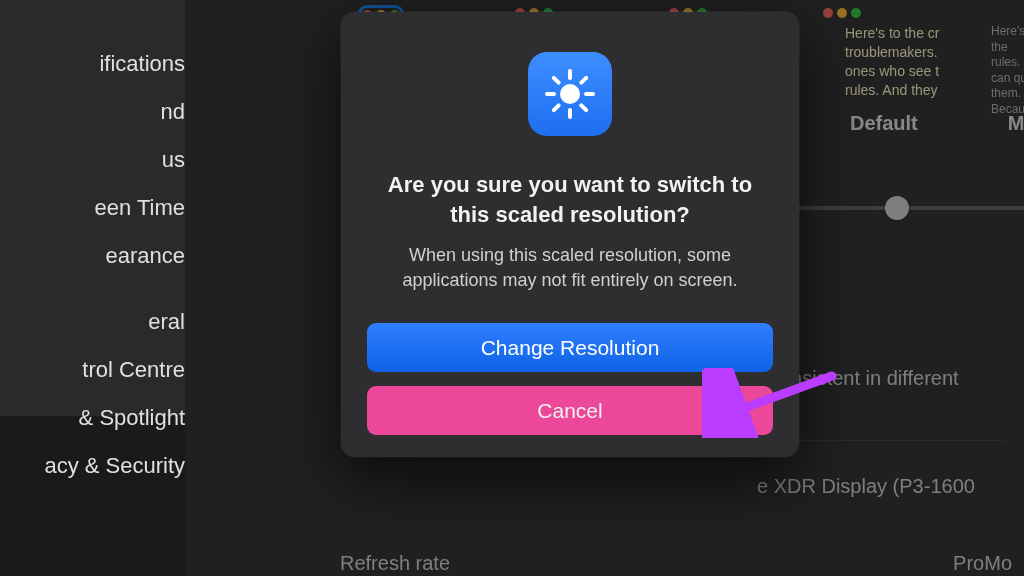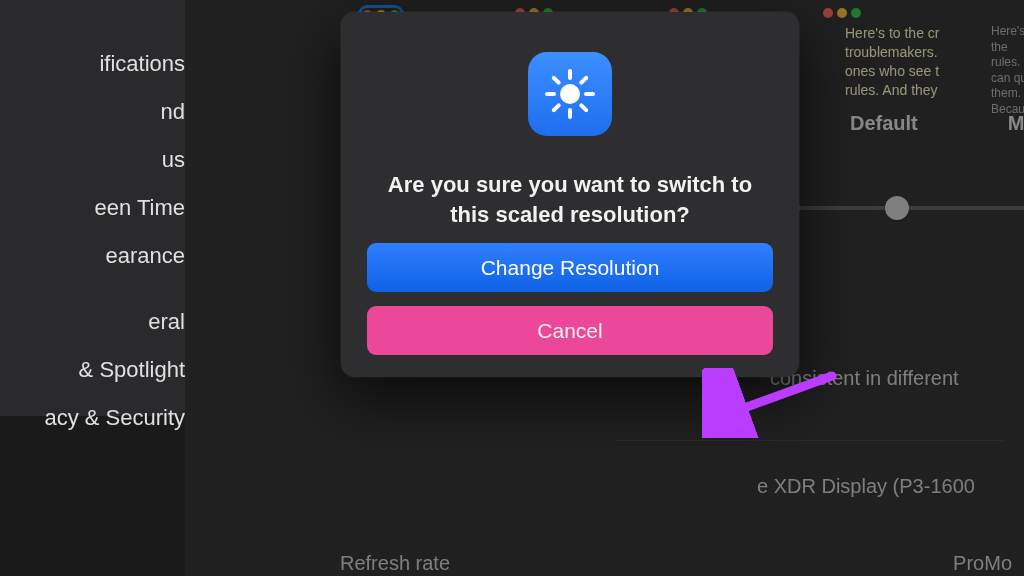--- a/index.html
+++ b/index.html
@@ -310,6 +310,7 @@
     </svg>
   </div>
   <div class="dialog-title">Are you sure you want to switch to this scaled resolution?</div>
+  <div class="dialog-body">When using this scaled resolution, some applications may not fit entirely on screen.</div>
   <button class="btn btn-primary">Change Resolution</button>
   <button class="btn btn-secondary">Cancel</button>
 </div>

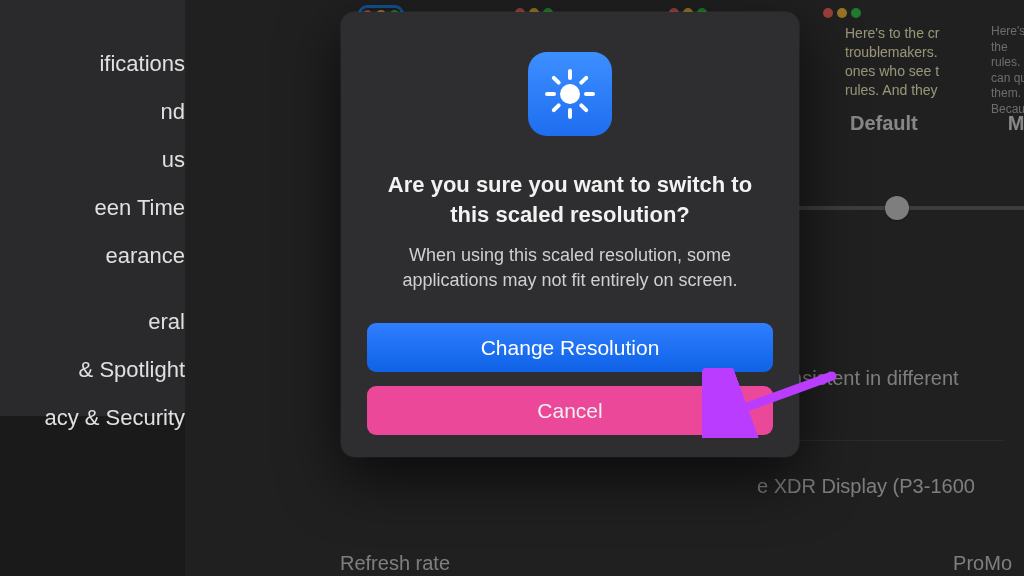--- a/index.html
+++ b/index.html
@@ -234,6 +234,7 @@
   <div class="sidebar-item">een Time</div>
   <div class="sidebar-item">earance</div>
   <div class="sidebar-item" style="margin-top:18px">eral</div>
+  <div class="sidebar-item">trol Centre</div>
   <div class="sidebar-item">&amp; Spotlight</div>
   <div class="sidebar-item">acy &amp; Security</div>
 </div>

